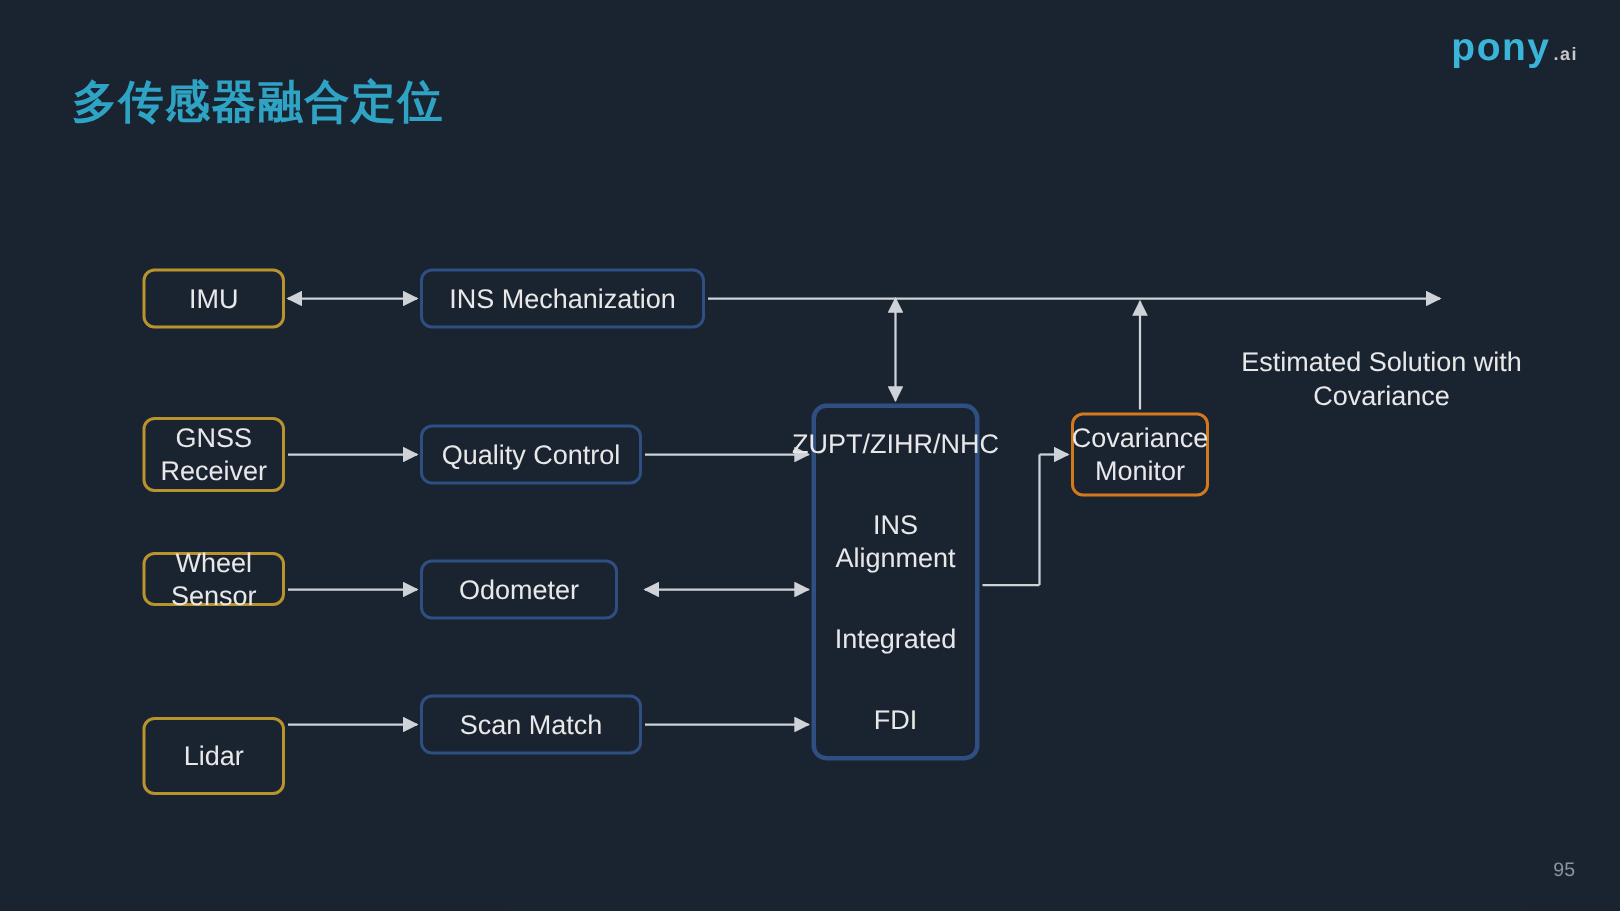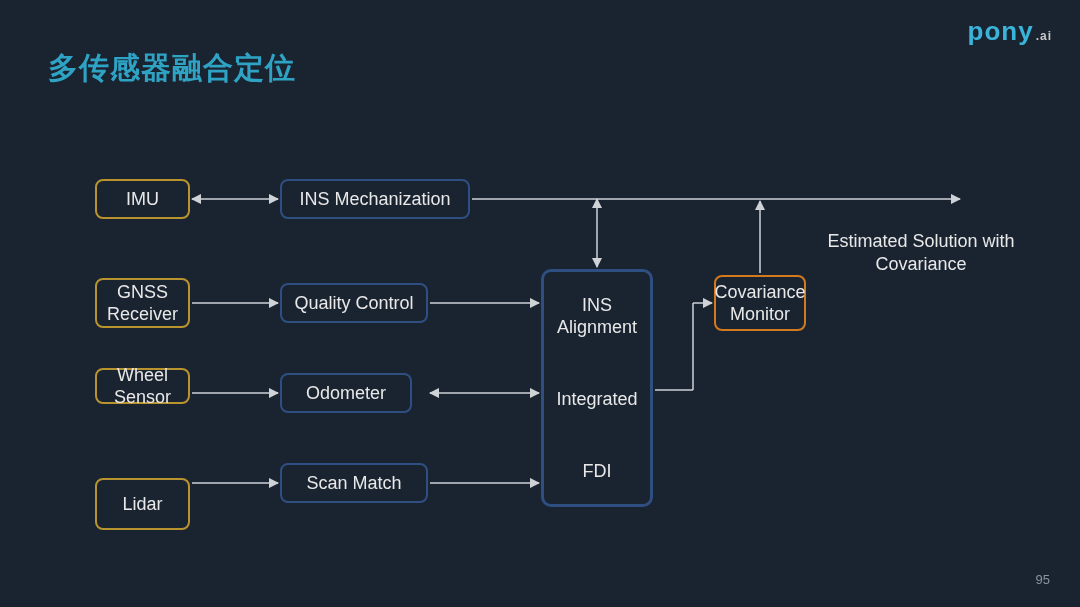--- a/index.html
+++ b/index.html
@@ -139,6 +139,7 @@
 
 <div class="box big-blue" style="left:541px; top:269px; width:112px; height:238px;"></div>
 <div class="stack" style="left:541px; top:269px; width:112px; height:238px;">
+  <div>ZUPT/ZIHR/NHC</div>
   <div>INS Alignment</div>
   <div>Integrated</div>
   <div>FDI</div>

